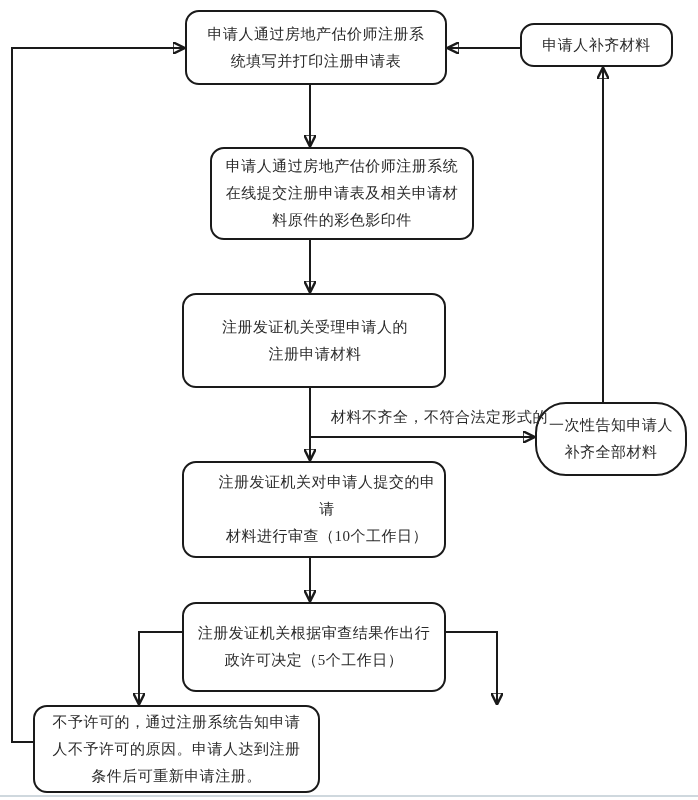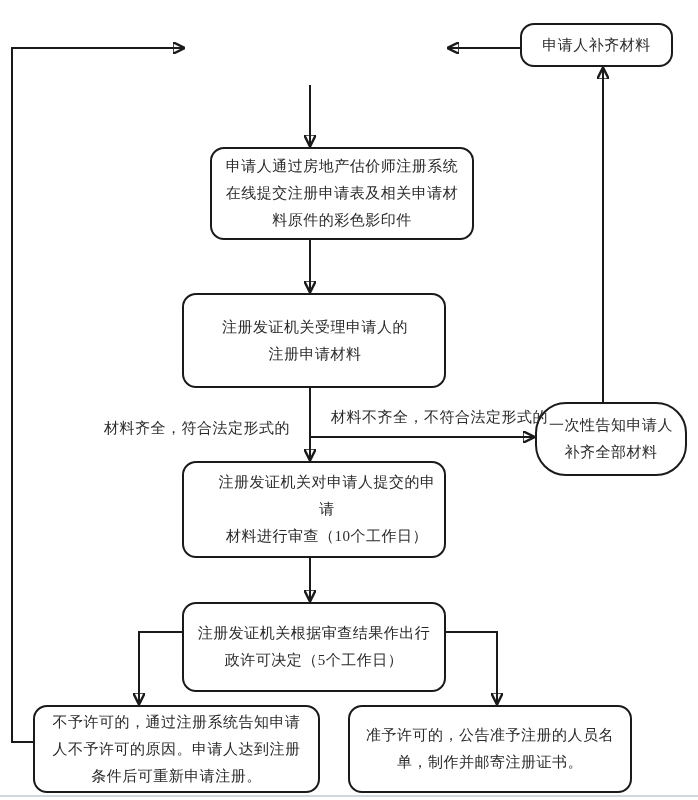--- a/index.html
+++ b/index.html
@@ -54,6 +54,8 @@
     <path d="M33,742 H12 V48 H184" marker-end="url(#ah)"></path>
   </svg>
 
+  <div class="node" style="left:185px;top:10px;width:262px;height:75px;">申请人通过房地产估价师注册系
+统填写并打印注册申请表</div>
 
   <div class="node" style="left:520px;top:23px;width:153px;height:44px;">申请人补齐材料</div>
 

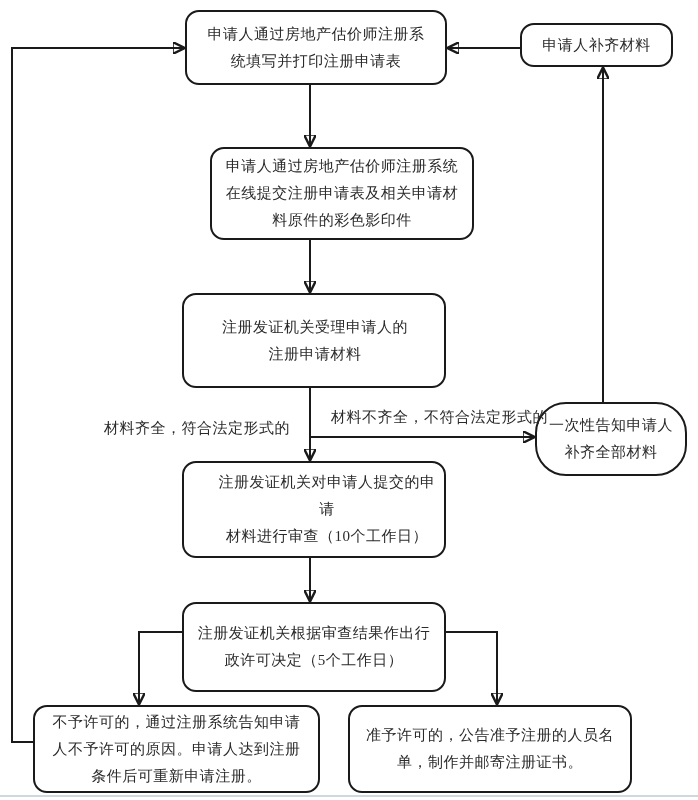--- a/index.html
+++ b/index.html
@@ -82,7 +82,6 @@
   <div class="node" style="left:348px;top:705px;width:284px;height:88px;">准予许可的，公告准予注册的人员名
 单，制作并邮寄注册证书。</div>
 
-  <div class="edge-label" style="left:104px;top:419px;">材料齐全，符合法定形式的</div>
 
   <div class="edge-label" style="left:331px;top:408px;">材料不齐全，不符合法定形式的</div>
 

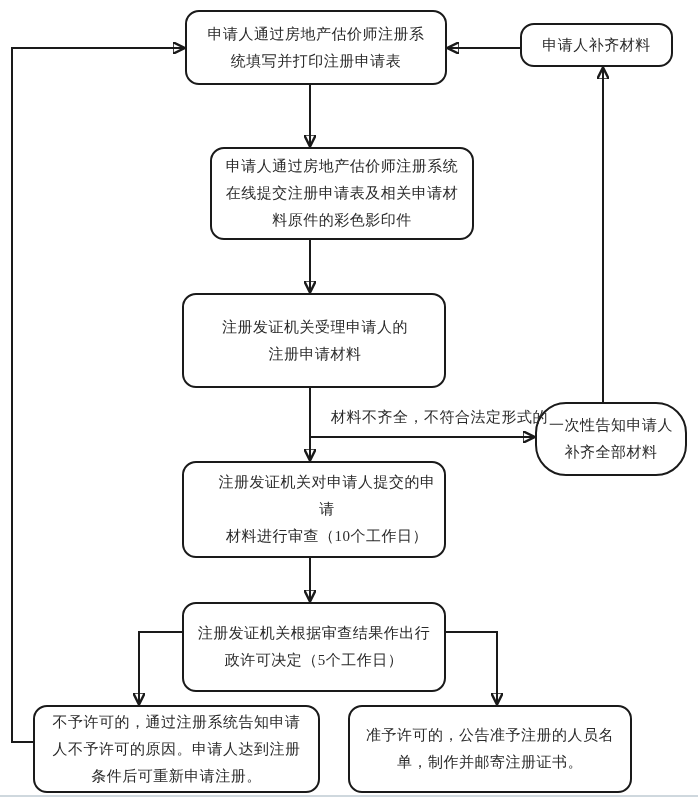--- a/index.html
+++ b/index.html
@@ -79,8 +79,6 @@
 人不予许可的原因。申请人达到注册
 条件后可重新申请注册。</div>
 
-  <div class="node" style="left:348px;top:705px;width:284px;height:88px;">准予许可的，公告准予注册的人员名
-单，制作并邮寄注册证书。</div>
 
 
   <div class="edge-label" style="left:331px;top:408px;">材料不齐全，不符合法定形式的</div>

